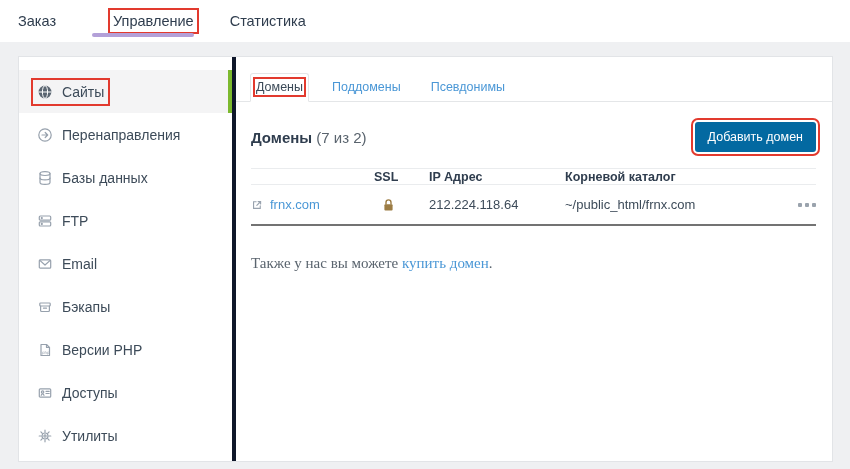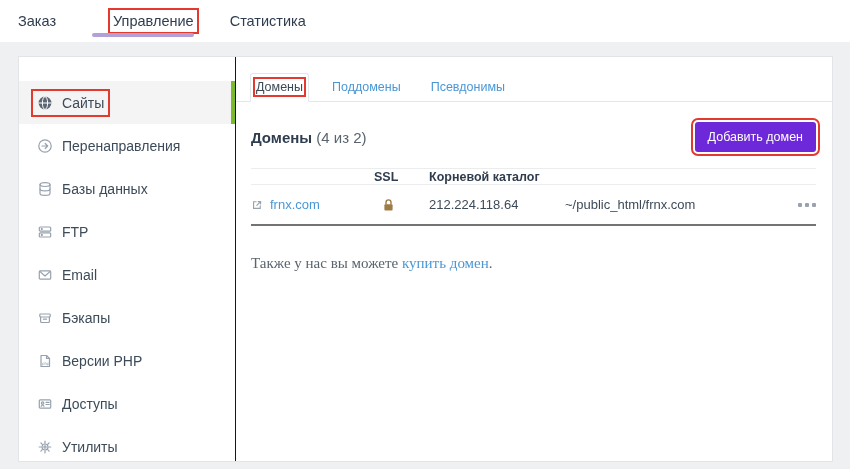--- a/index.html
+++ b/index.html
@@ -55,8 +55,8 @@
   .sidebar {
     width: 217px;
     flex: 0 0 217px;
-    border-right: 1px solid #0f172a;
-    padding-top: 24px;
+    border-right: 4px solid #0f172a;
+    padding-top: 13px;
   }
   .side-item {
     height: 43px;

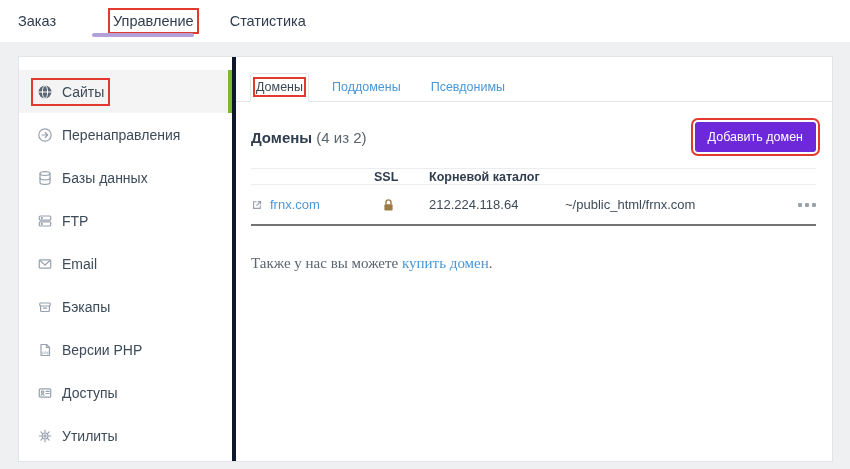--- a/index.html
+++ b/index.html
@@ -287,7 +287,7 @@
       <div class="head-row">
         <div class="page-title">
           <b>Домены</b>
-          <span class="title-count">(4 из 2)</span>
+          <span class="title-count">(7 из 2)</span>
         </div>
         <button class="btn-green annot annot-btn">Добавить домен</button>
       </div>

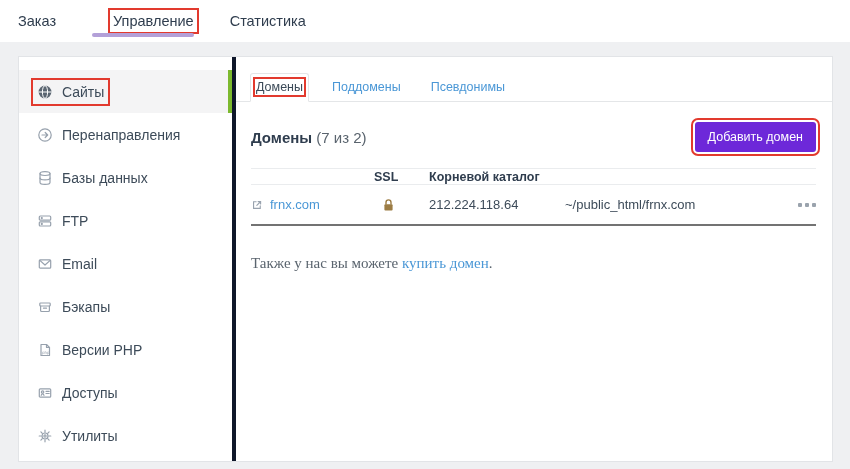--- a/index.html
+++ b/index.html
@@ -113,7 +113,7 @@
   .page-title b { font-weight: bold; }
   .title-count { font-weight: normal; color: #5a646e; }
   .btn-green {
-    background: #6d28d9;
+    background: #0369a1;
     color: #ffffff;
     font-size: 12.5px;
     border: none;

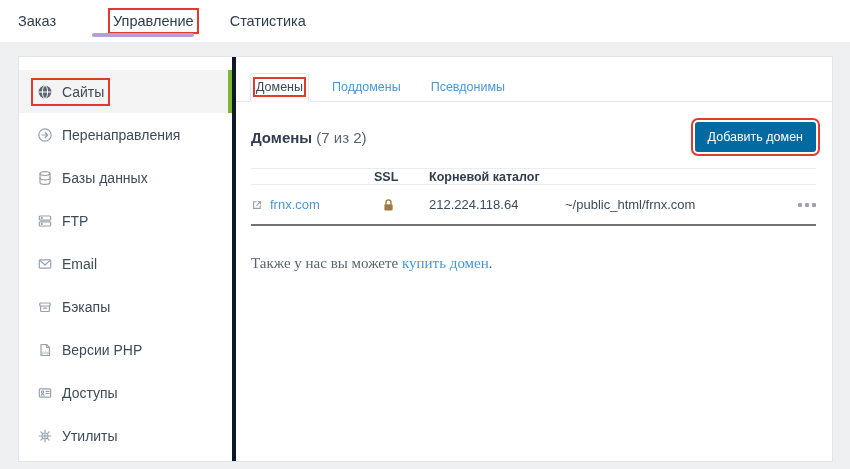--- a/index.html
+++ b/index.html
@@ -296,6 +296,7 @@
         <div class="trow thead">
           <div></div>
           <div>SSL</div>
+          <div>IP Адрес</div>
           <div>Корневой каталог</div>
           <div></div>
         </div>

